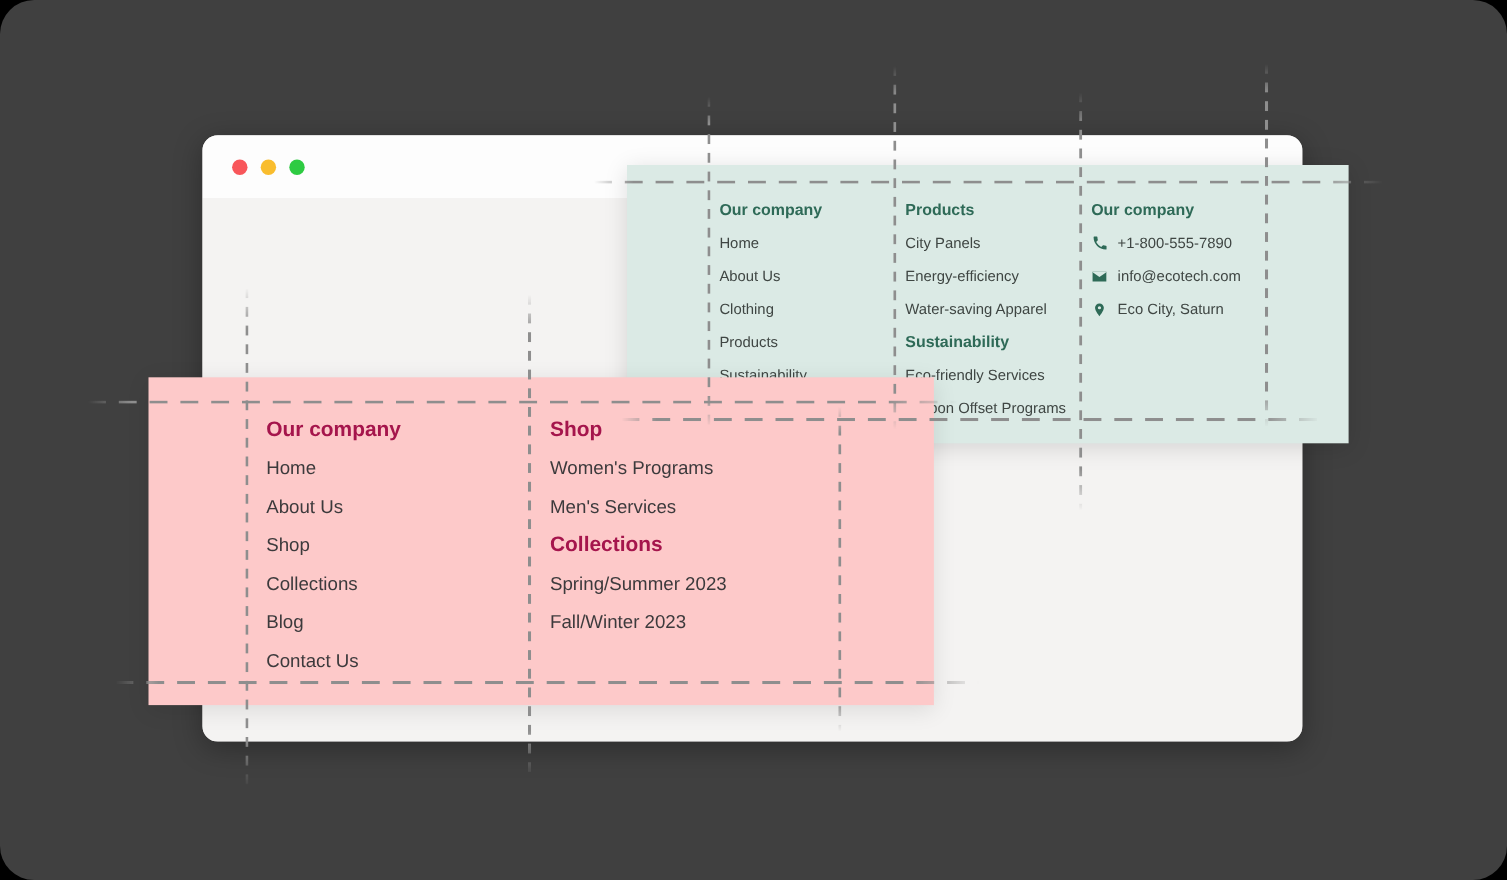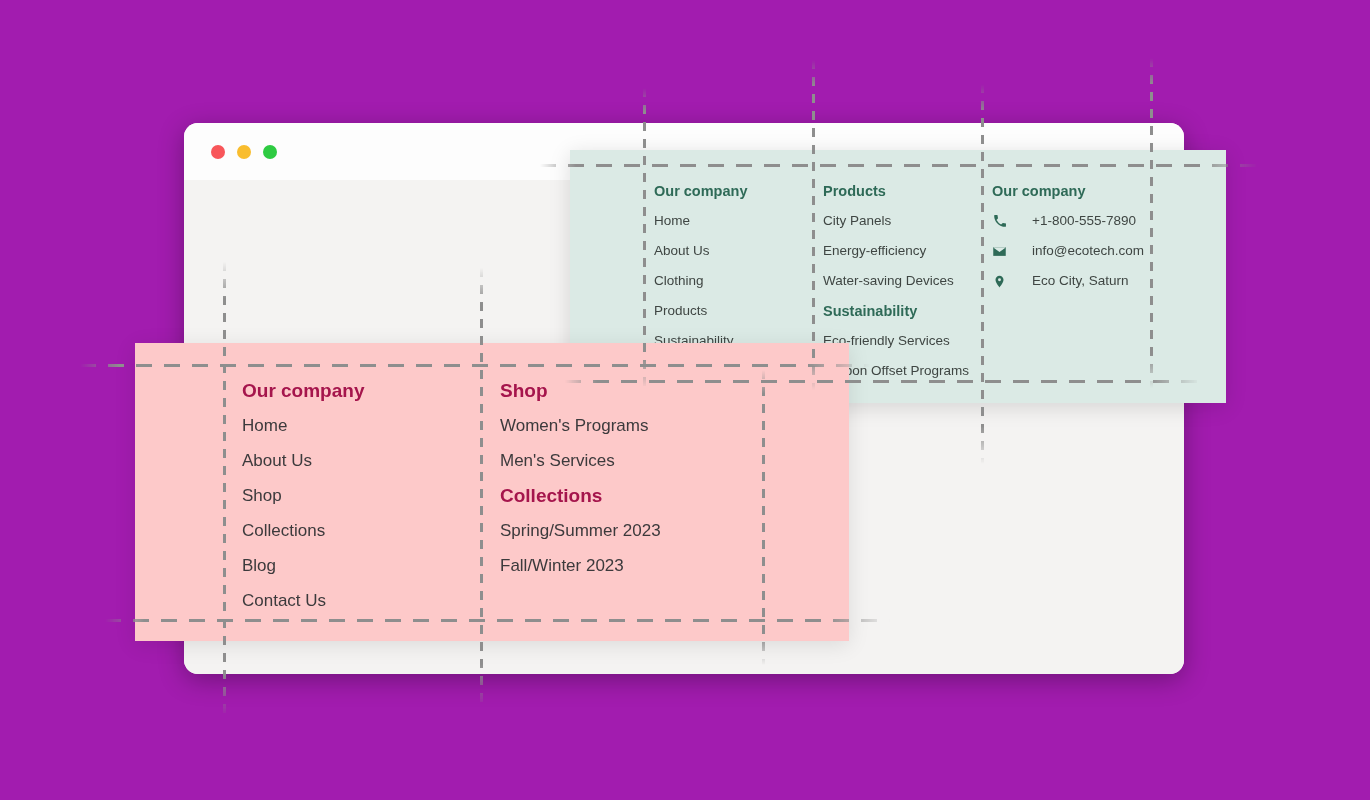--- a/index.html
+++ b/index.html
@@ -16,7 +16,8 @@
     position: relative;
     width: 1370px;
     height: 800px;
-    background: #a21caf;
+    background: #404040;
+    border-radius: 31px;
   }
 
   

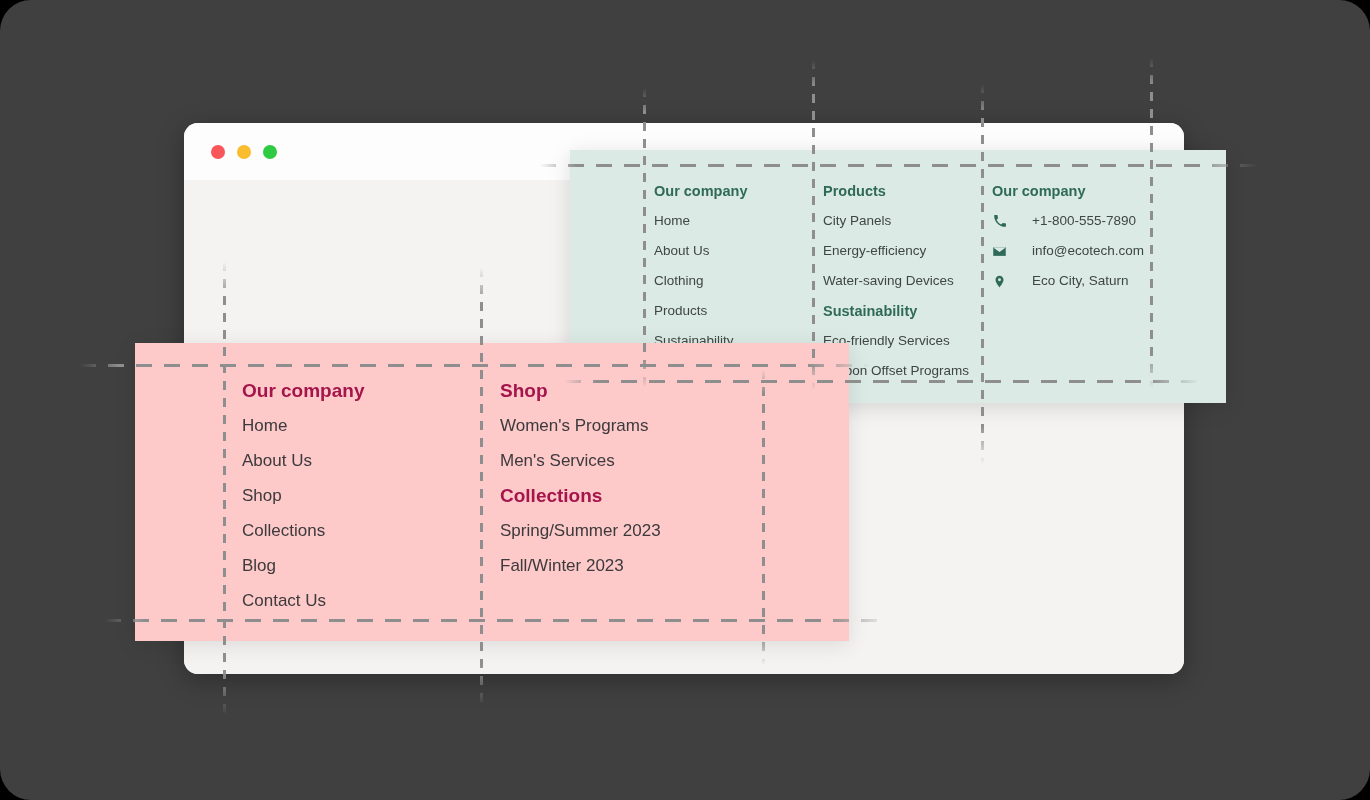--- a/index.html
+++ b/index.html
@@ -140,7 +140,7 @@
   .g-contact {
     display: flex;
     align-items: center;
-    gap: 25px;
+    gap: 9px;
     line-height: 30px;
   }
   .g-contact .ctext {

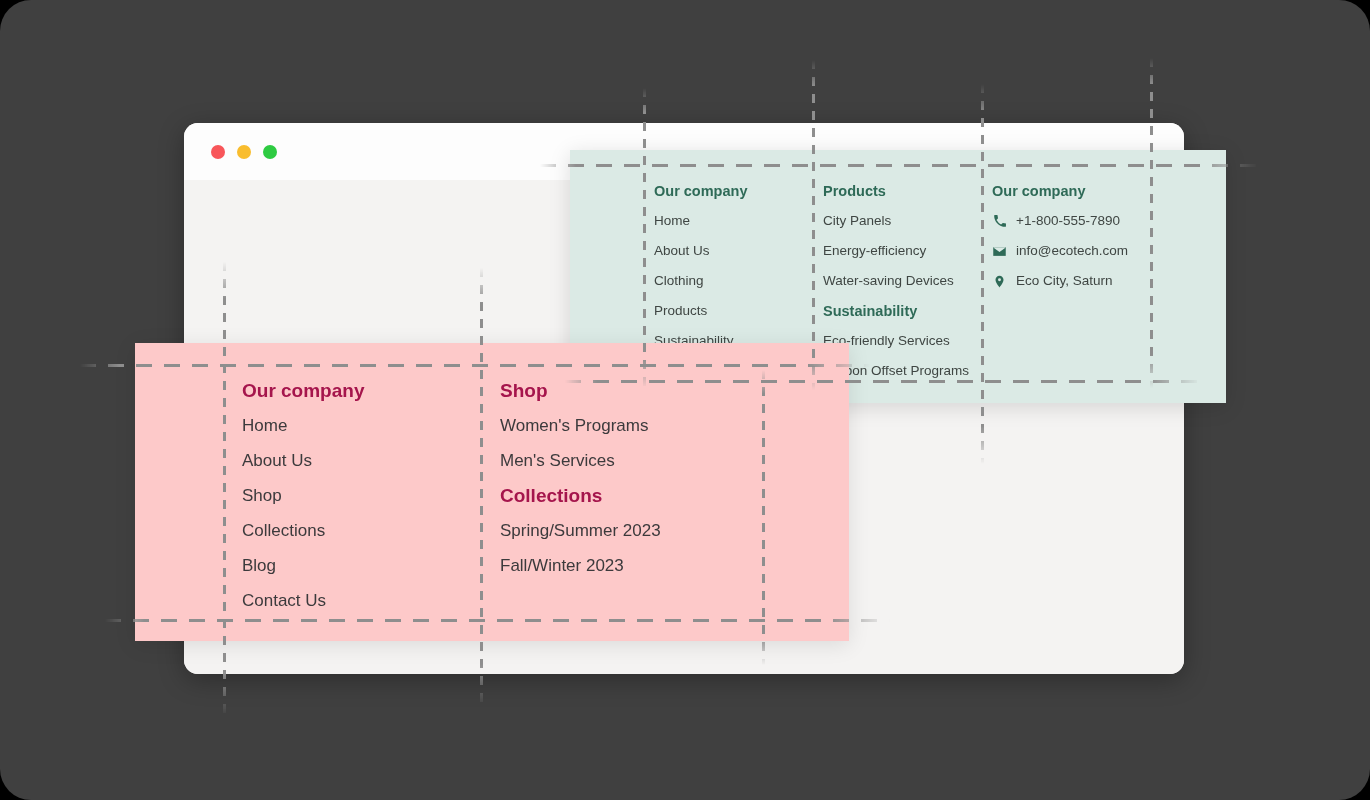--- a/index.html
+++ b/index.html
@@ -206,7 +206,7 @@
         <div class="g-head">Products</div>
         <div class="g-link">City Panels</div>
         <div class="g-link">Energy-efficiency</div>
-        <div class="g-link">Water-saving Devices</div>
+        <div class="g-link">Water-saving Apparel</div>
         <div class="g-head">Sustainability</div>
         <div class="g-link">Eco-friendly Services</div>
         <div class="g-link">Carbon Offset Programs</div>

